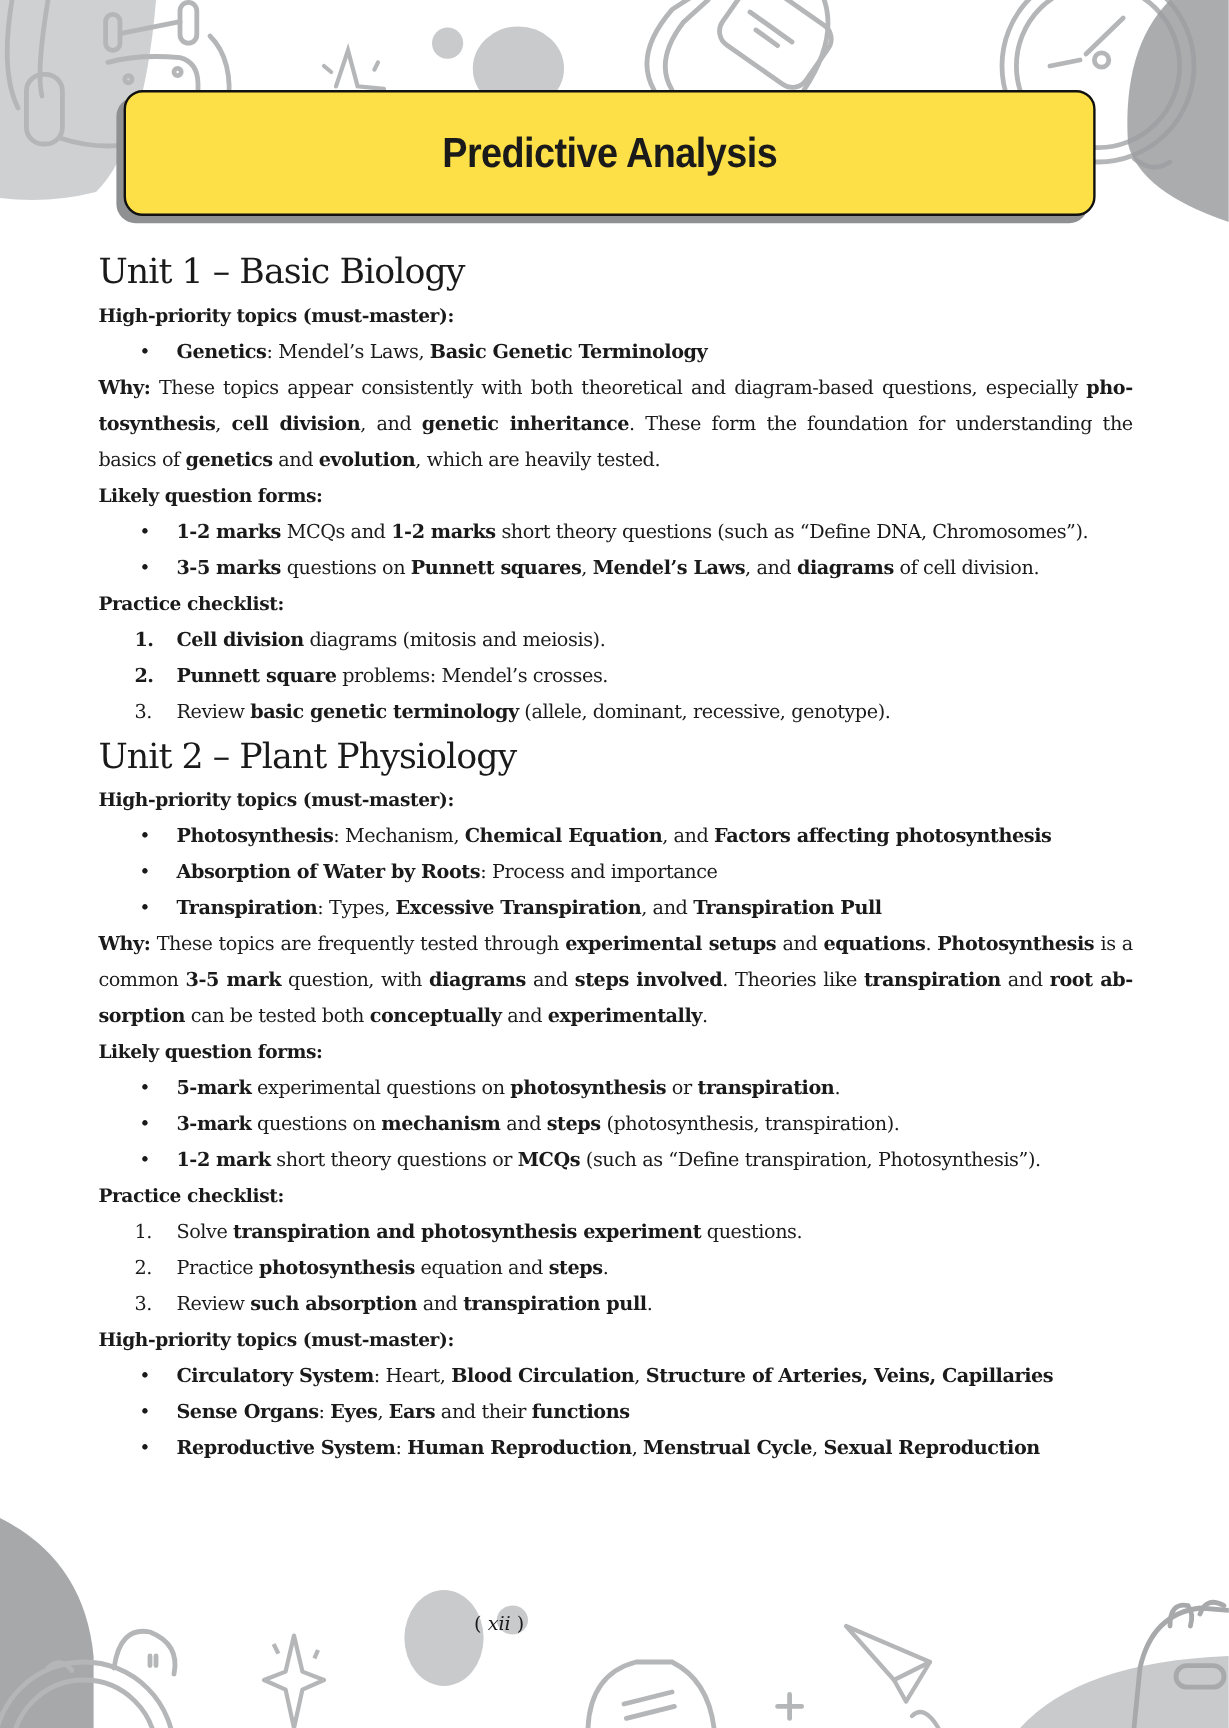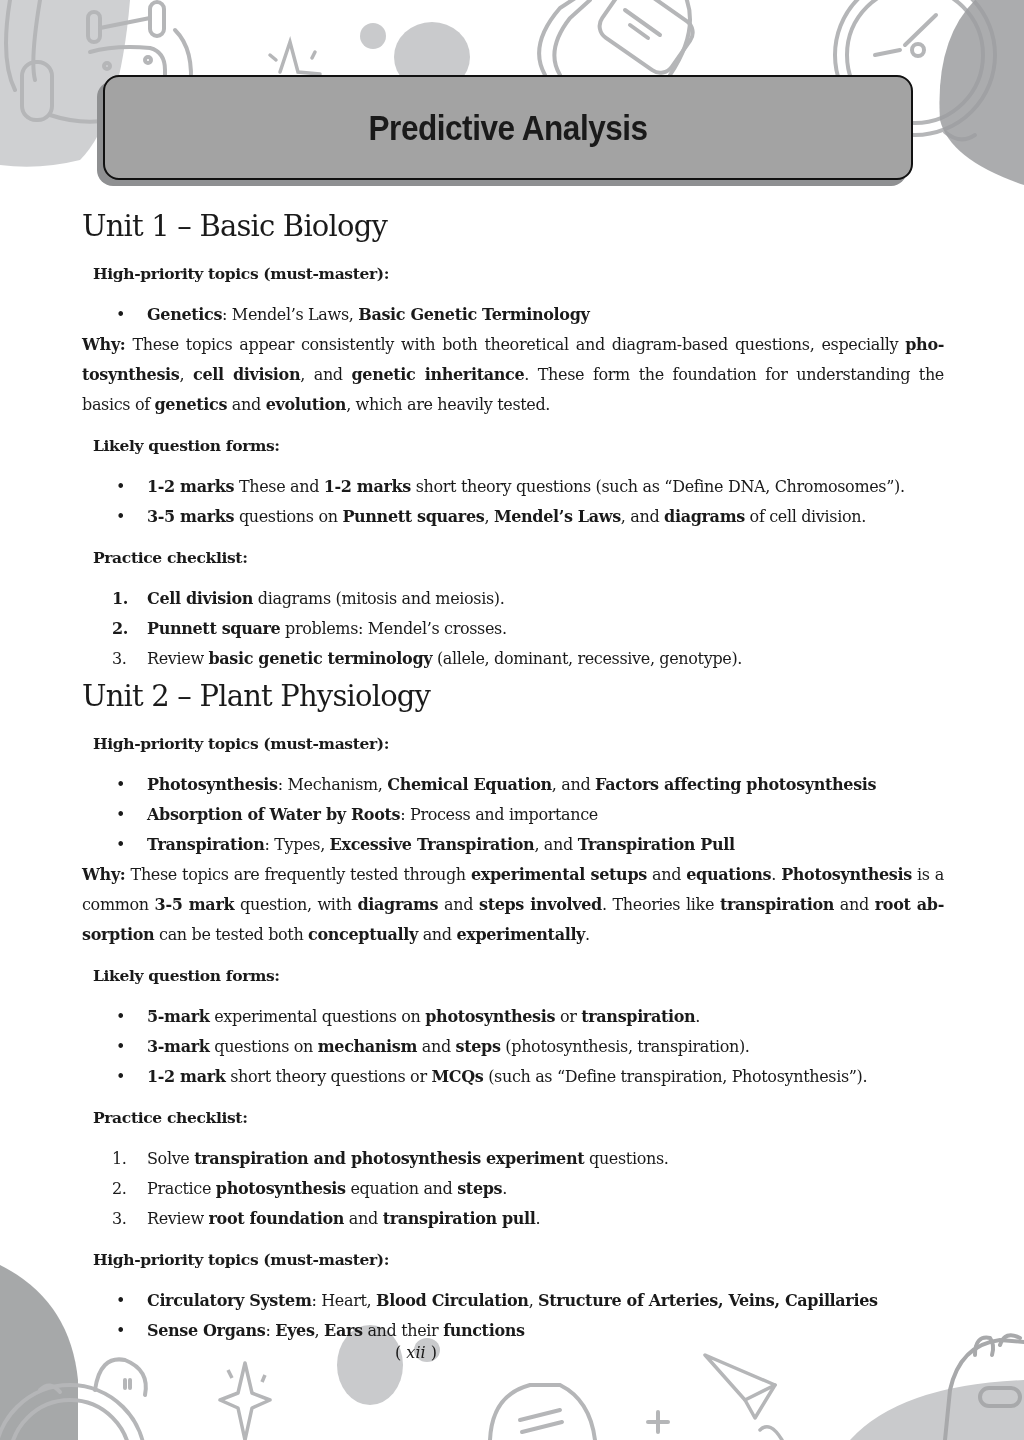--- a/index.html
+++ b/index.html
@@ -12,7 +12,7 @@
   .deco { position: absolute; left: 0; top: 0; width: 1024px; height: 1440px; pointer-events: none; z-index: 0; }
   .title-box {
     position: absolute; left: 103px; top: 75px; width: 806px; height: 101px;
-    border: 2px solid #111; border-radius: 16px; background: #a3a3a3;
+    border: 2px solid #111; border-radius: 16px; background: #fde047;
     box-shadow: -6px 6px 0 0 #8f9092;
     display: flex; align-items: center; justify-content: center;
     z-index: 2;

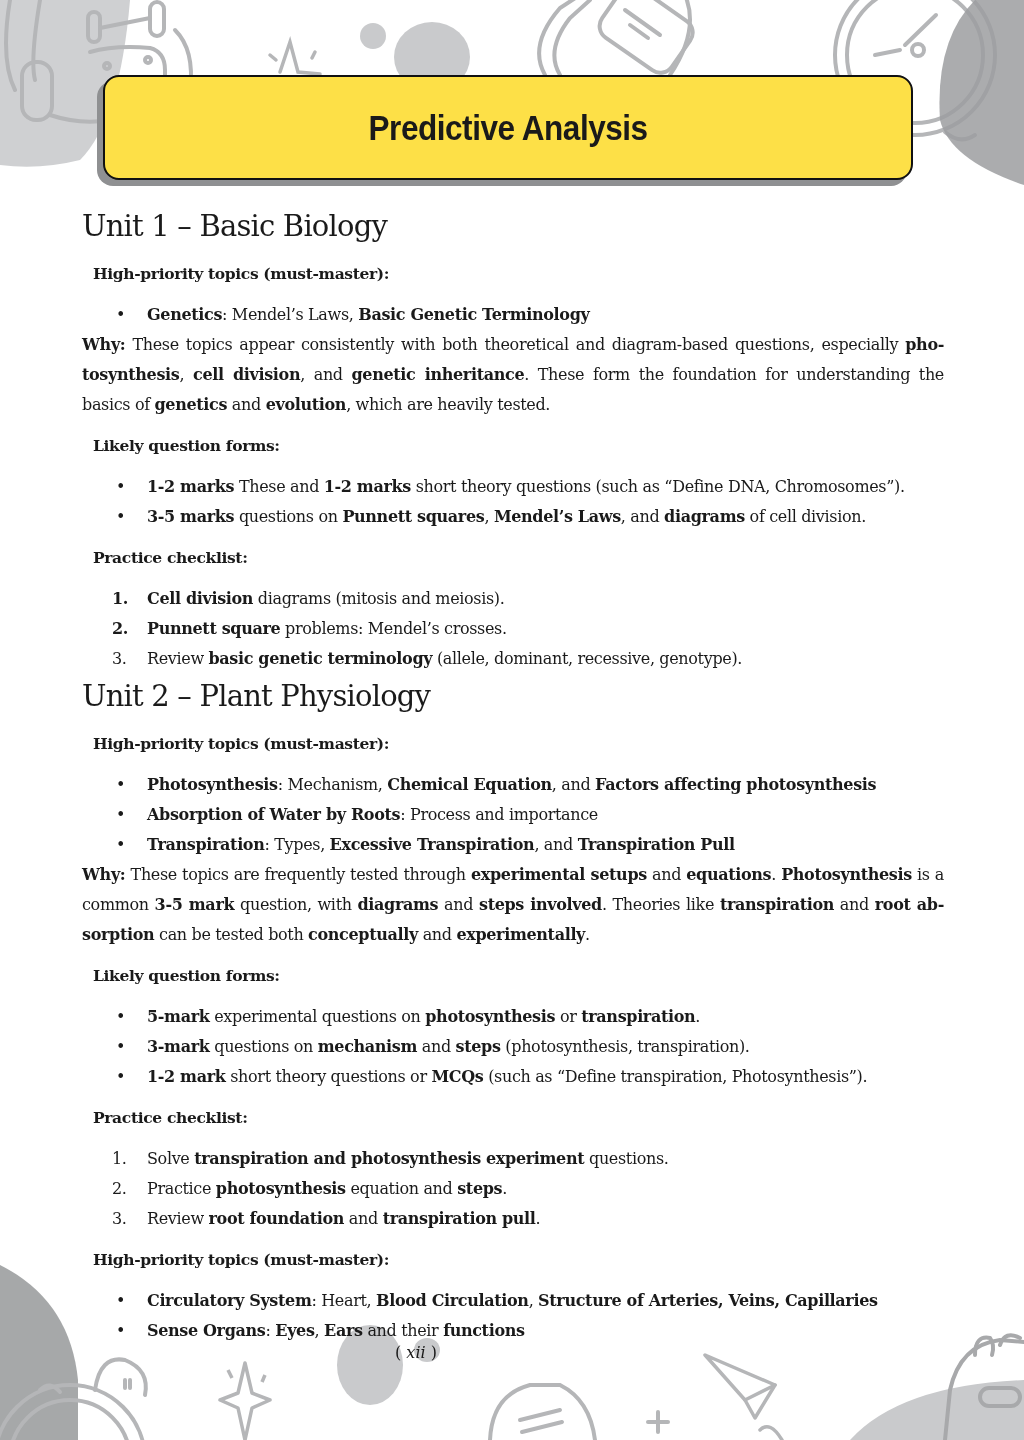--- a/index.html
+++ b/index.html
@@ -31,7 +31,7 @@
     margin: 0; font-size: 29px; font-weight: normal; line-height: 44px;
     letter-spacing: -0.8px; transform-origin: left; 
   }
-  .label { font-weight: bold; font-size: 15.5px; margin: 11px; }
+  .label { font-weight: bold; font-size: 15.5px; margin: 0; }
   ul.bul, ol.num { margin: 0; padding: 0; list-style: none; }
   ul.bul li, ol.num li { position: relative; padding-left: 65px; }
   ul.bul li::before {

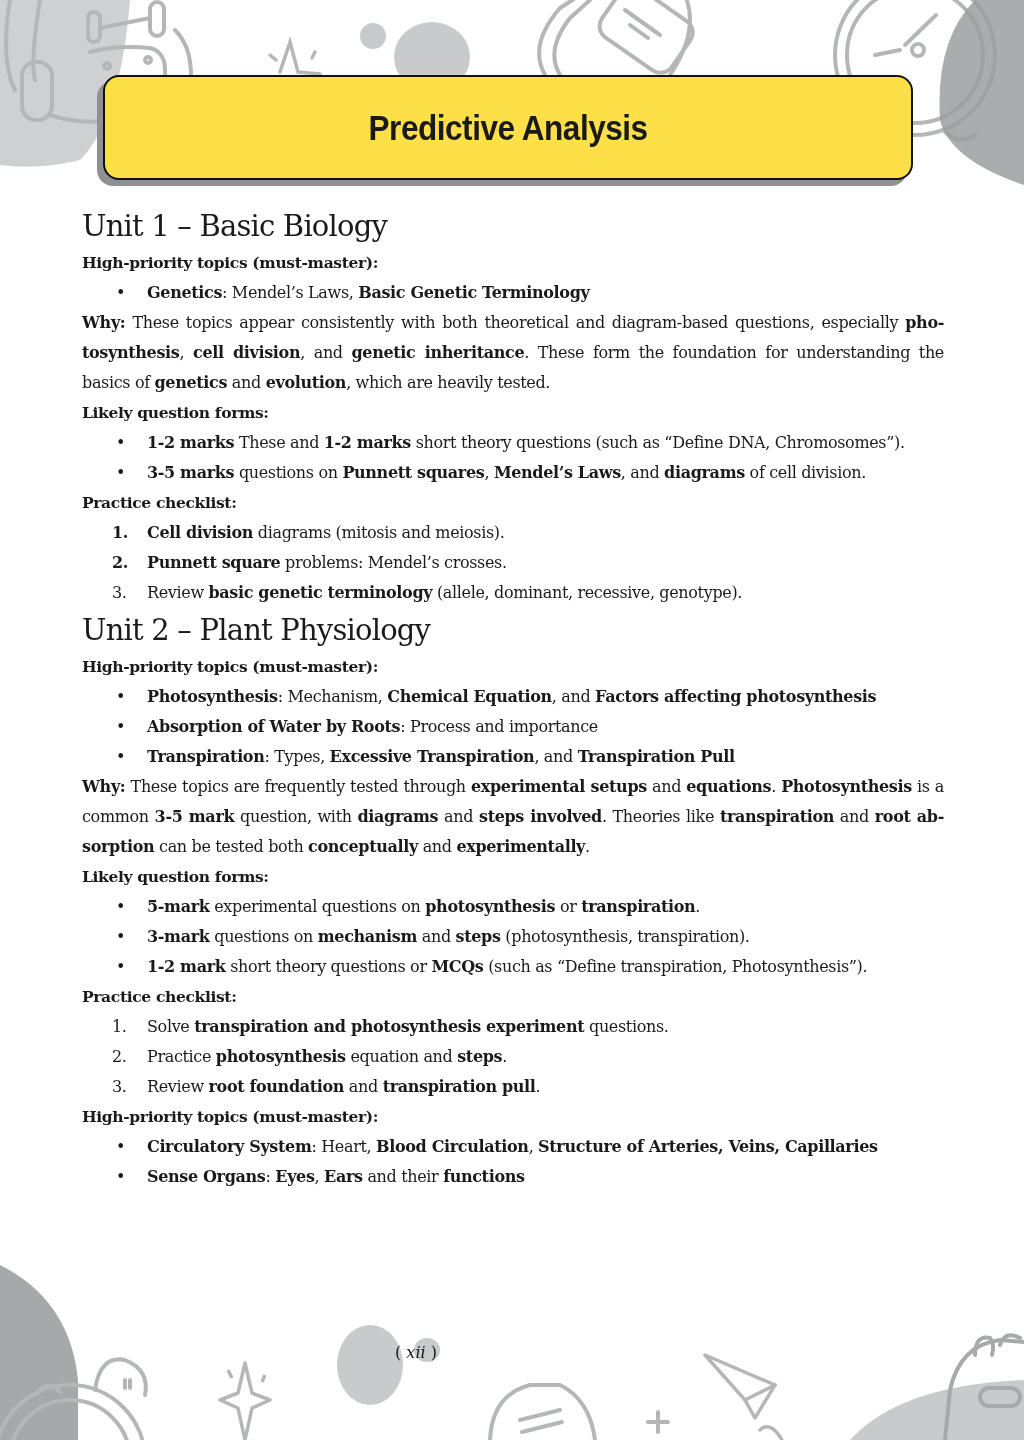--- a/index.html
+++ b/index.html
@@ -142,7 +142,7 @@
       <p class="why"><b>Why:</b><span> These topics appear consistently with both theoretical and diagram-based questions, especially </span><b>pho-tosynthesis</b><span>, </span><b>cell division</b><span>, and </span><b>genetic inheritance</b><span>. These form the foundation for understanding the basics of </span><b>genetics</b><span> and </span><b>evolution</b><span>, which are heavily tested.</span></p>
       <p class="label">Likely question forms:</p>
       <ul class="bul">
-        <li><b>1-2 marks</b><span> These and </span><b>1-2 marks</b><span> short theory questions (such as “Define DNA, Chromosomes”).</span></li>
+        <li><b>1-2 marks</b><span> MCQs and </span><b>1-2 marks</b><span> short theory questions (such as “Define DNA, Chromosomes”).</span></li>
         <li><b>3-5 marks</b><span> questions on </span><b>Punnett squares</b><span>, </span><b>Mendel’s Laws</b><span>, and </span><b>diagrams</b><span> of cell division.</span></li>
       </ul>
       <p class="label">Practice checklist:</p>

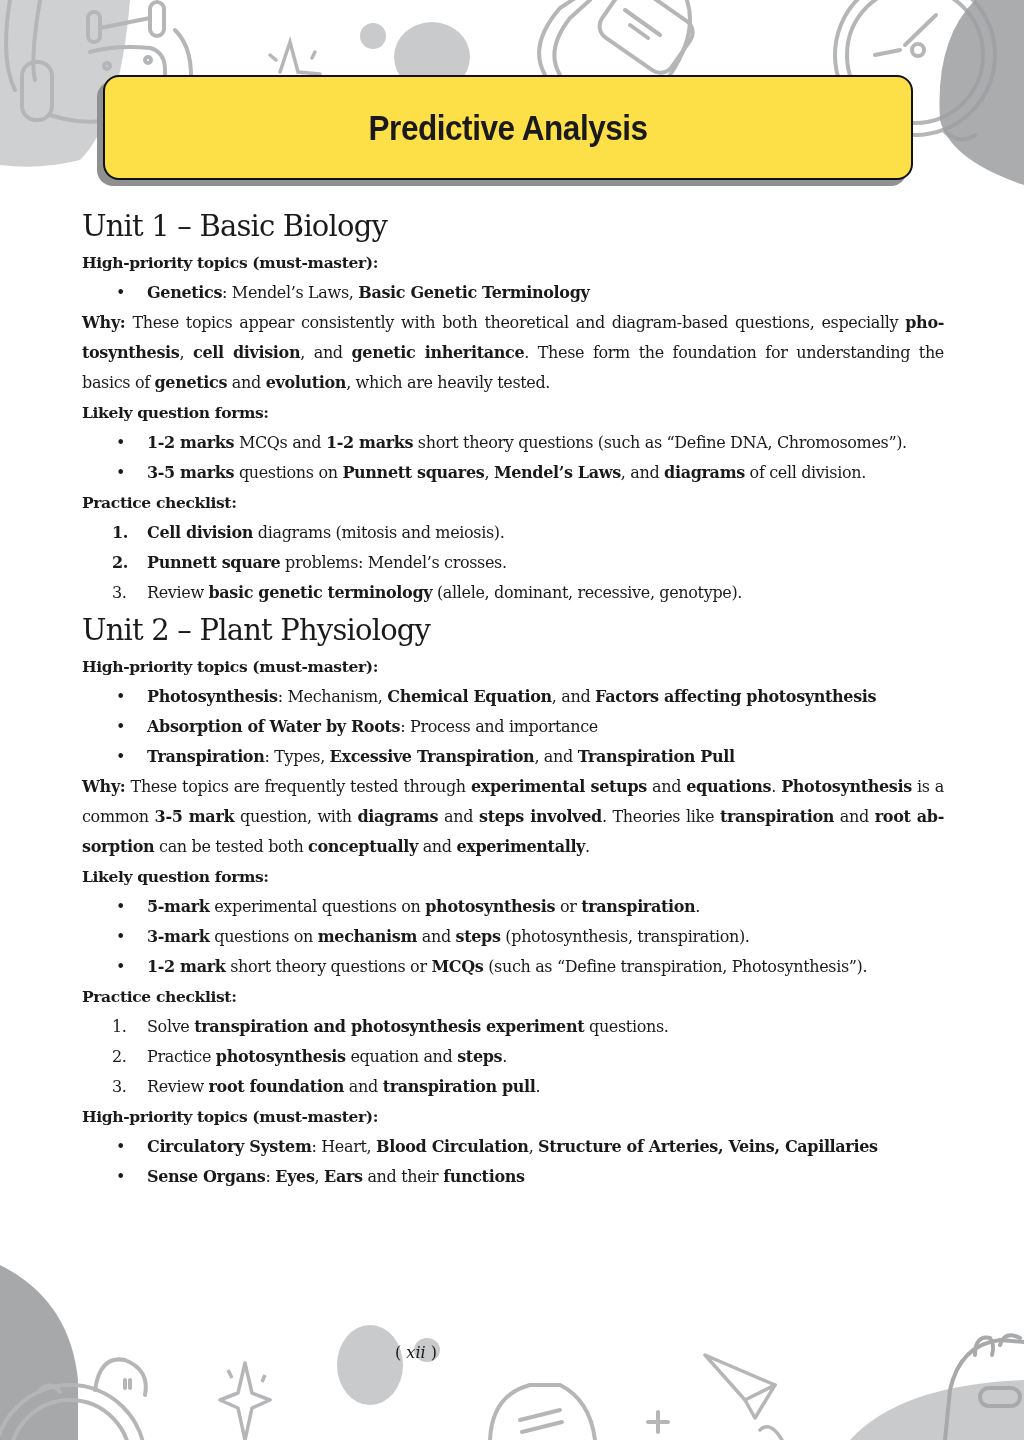--- a/index.html
+++ b/index.html
@@ -171,7 +171,7 @@
       <ol class="num">
         <li><span class="n">1.</span><span>Solve </span><b>transpiration and photosynthesis experiment</b><span> questions.</span></li>
         <li><span class="n">2.</span><span>Practice </span><b>photosynthesis</b><span> equation and </span><b>steps</b><span>.</span></li>
-        <li><span class="n">3.</span><span>Review </span><b>root foundation</b><span> and </span><b>transpiration pull</b><span>.</span></li>
+        <li><span class="n">3.</span><span>Review </span><b>such absorption</b><span> and </span><b>transpiration pull</b><span>.</span></li>
       </ol>
     </section>
     <section class="unit-section">

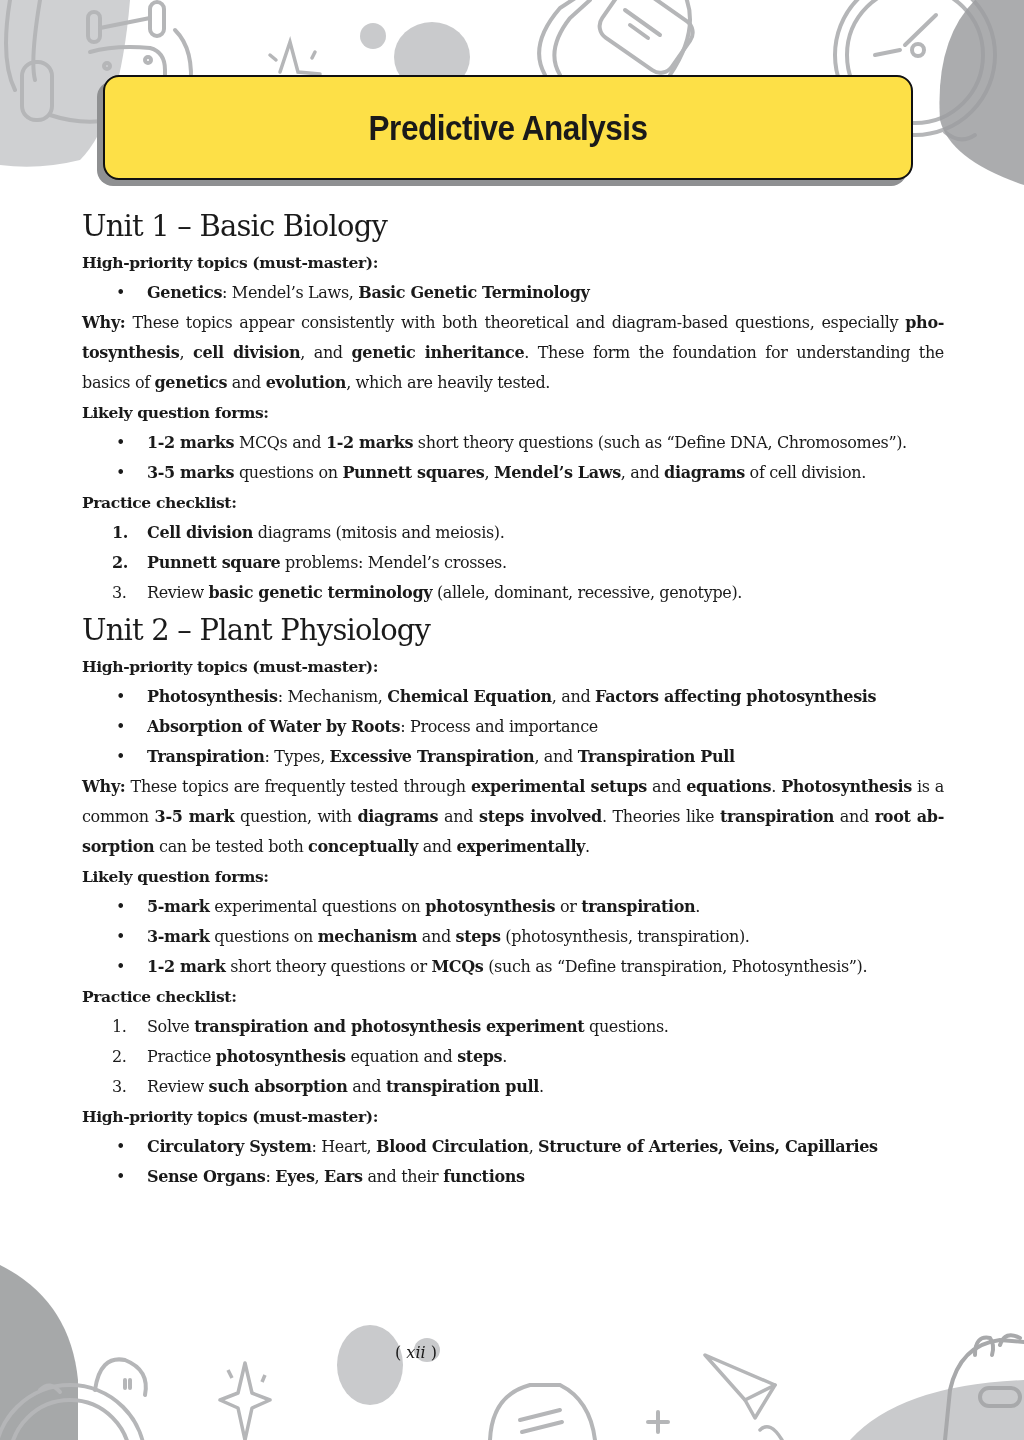--- a/index.html
+++ b/index.html
@@ -179,6 +179,7 @@
       <ul class="bul">
         <li><b>Circulatory System</b><span>: Heart, </span><b>Blood Circulation</b><span>, </span><b>Structure of Arteries, Veins, Capillaries</b></li>
         <li><b>Sense Organs</b><span>: </span><b>Eyes</b><span>, </span><b>Ears</b><span> and their </span><b>functions</b></li>
+        <li><b>Reproductive System</b><span>: </span><b>Human Reproduction</b><span>, </span><b>Menstrual Cycle</b><span>, </span><b>Sexual Reproduction</b></li>
       </ul>
     </section>
   </div>

